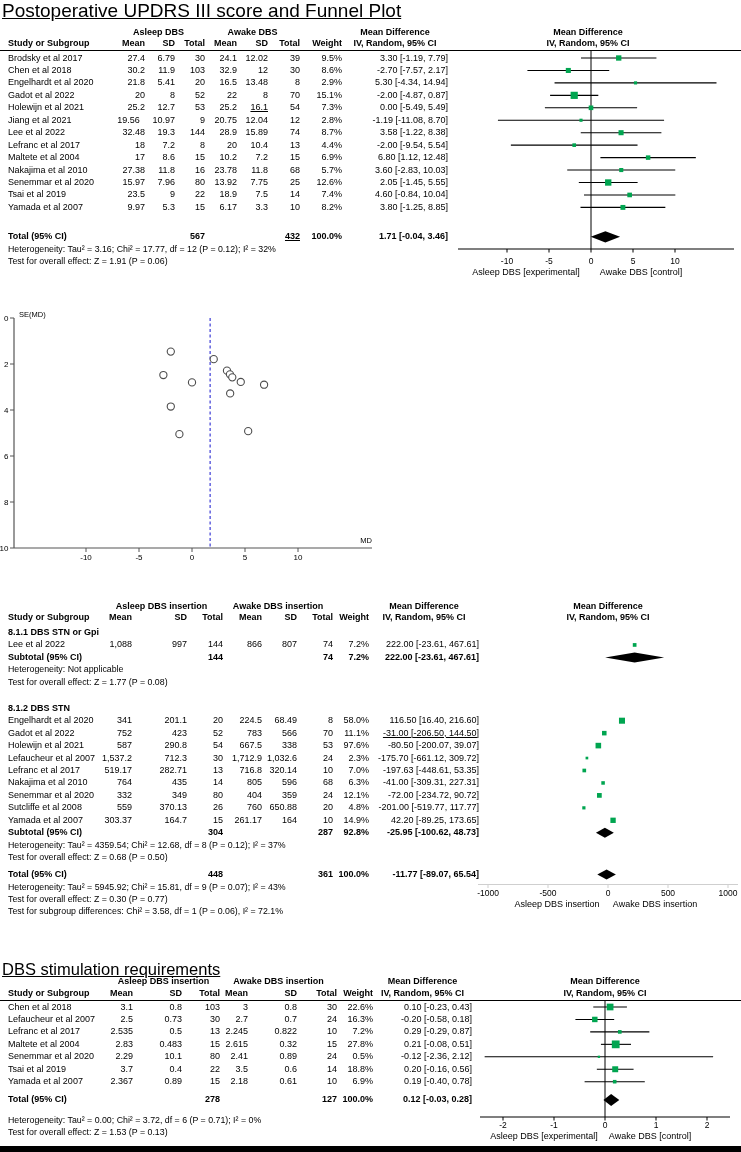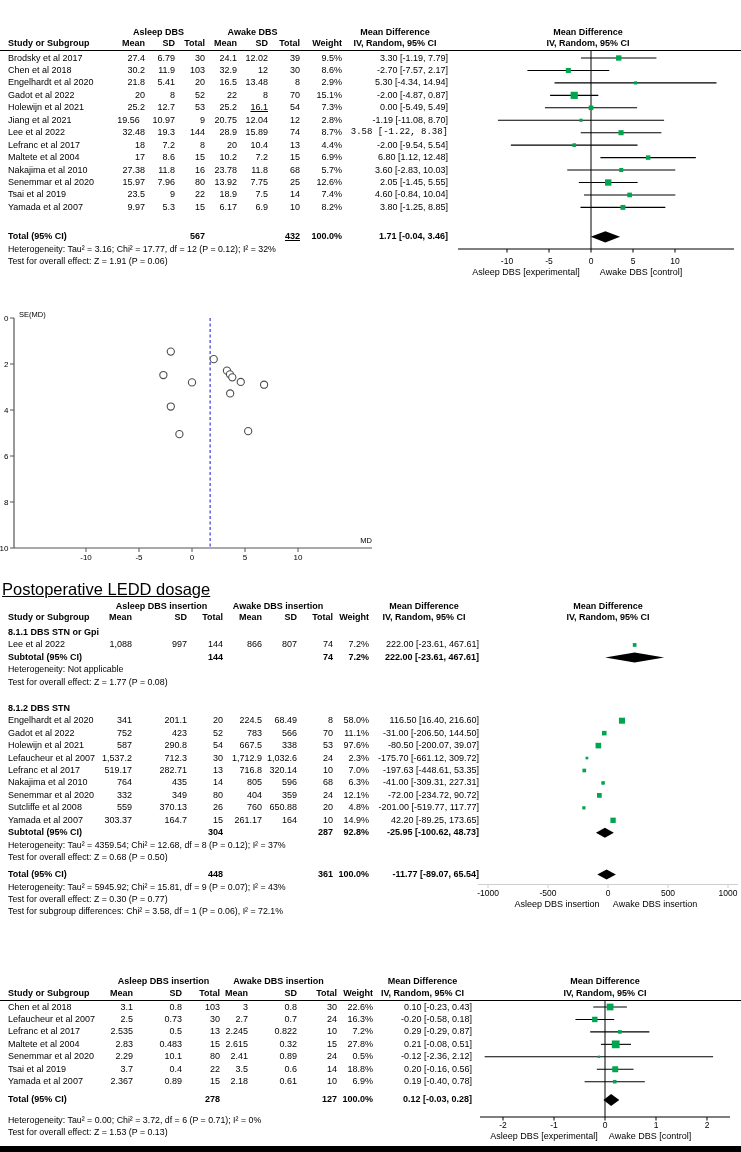--- a/index.html
+++ b/index.html
@@ -25,6 +25,7 @@
 
 <div class="page">
 
+  <div class="sec-title" style="left:2px; top:0px;">Postoperative UPDRS III score and Funnel Plot</div>
 
   <div class="plothead" style="left:588px; top:26.5px;">Mean Difference</div>
   <div class="plothead" style="left:588px; top:37.5px;">IV, Random, 95% CI</div>

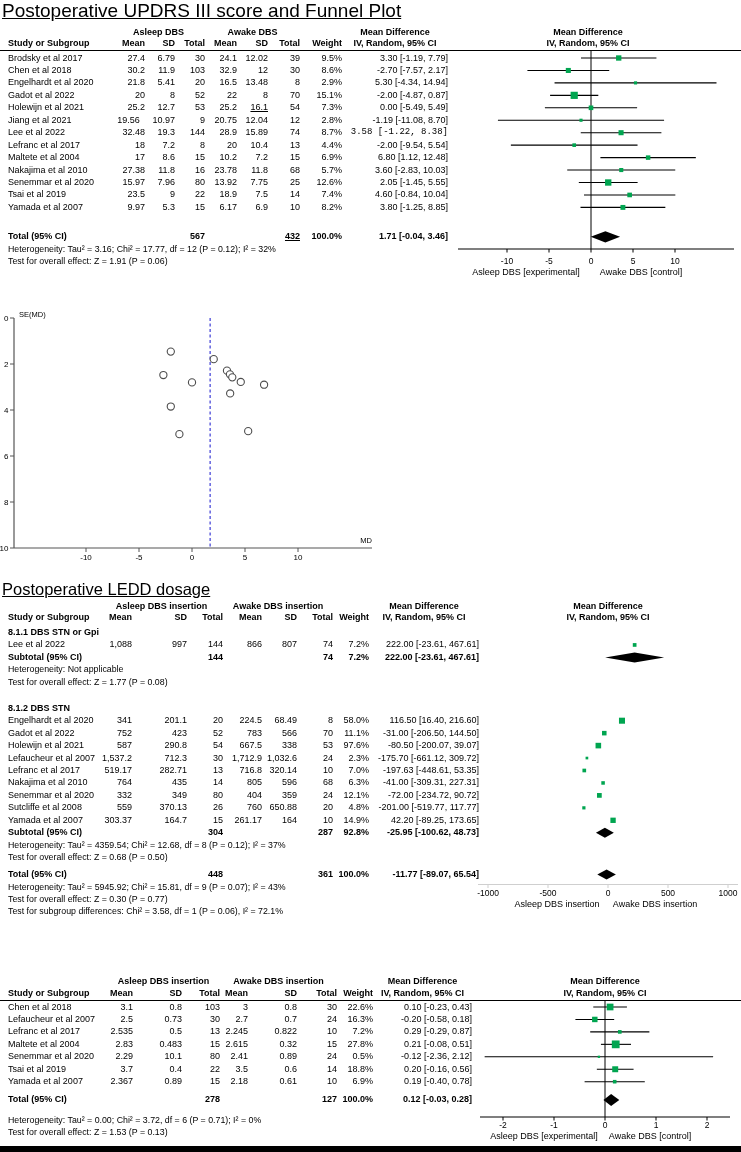--- a/index.html
+++ b/index.html
@@ -269,7 +269,7 @@
       <div class="cell r" style="width: 31px;">15.89</div>
       <div class="cell r" style="width: 32px;">74</div>
       <div class="cell r" style="width: 42px;">8.7%</div>
-      <div class="cell r" style="width: 106px; font-family: Liberation Mono, monospace;">3.58 [-1.22, 8.38]</div>
+      <div class="cell r" style="width: 106px;">3.58 [-1.22, 8.38]</div>
     </div>
     <div class="trow" style="left: 8px; top: 139.65px;">
       <div class="cell l" style="width: 104px;">Lefranc et al 2017</div>

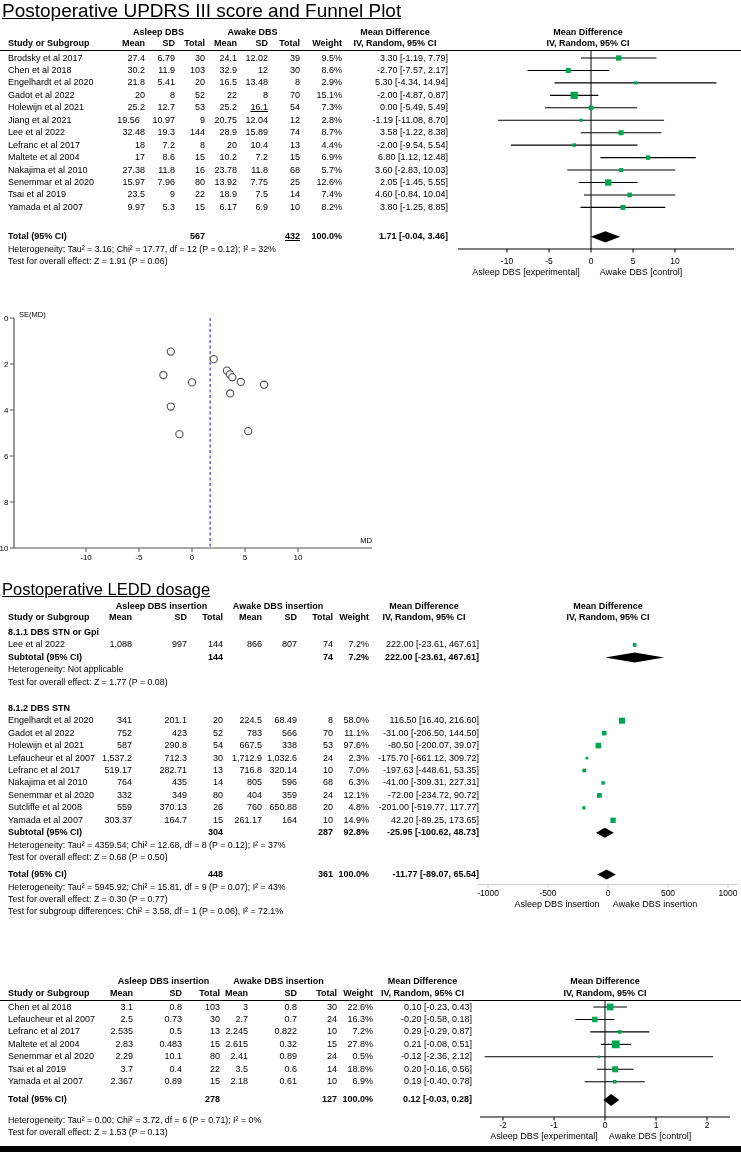--- a/index.html
+++ b/index.html
@@ -332,7 +332,7 @@
       <div class="cell r" style="width: 30px;">5.3</div>
       <div class="cell r" style="width: 30px;">15</div>
       <div class="cell r" style="width: 32px;">6.17</div>
-      <div class="cell r" style="width: 31px;">6.9</div>
+      <div class="cell r" style="width: 31px;">3.3</div>
       <div class="cell r" style="width: 32px;">10</div>
       <div class="cell r" style="width: 42px;">8.2%</div>
       <div class="cell r" style="width: 106px;">3.80 [-1.25, 8.85]</div>

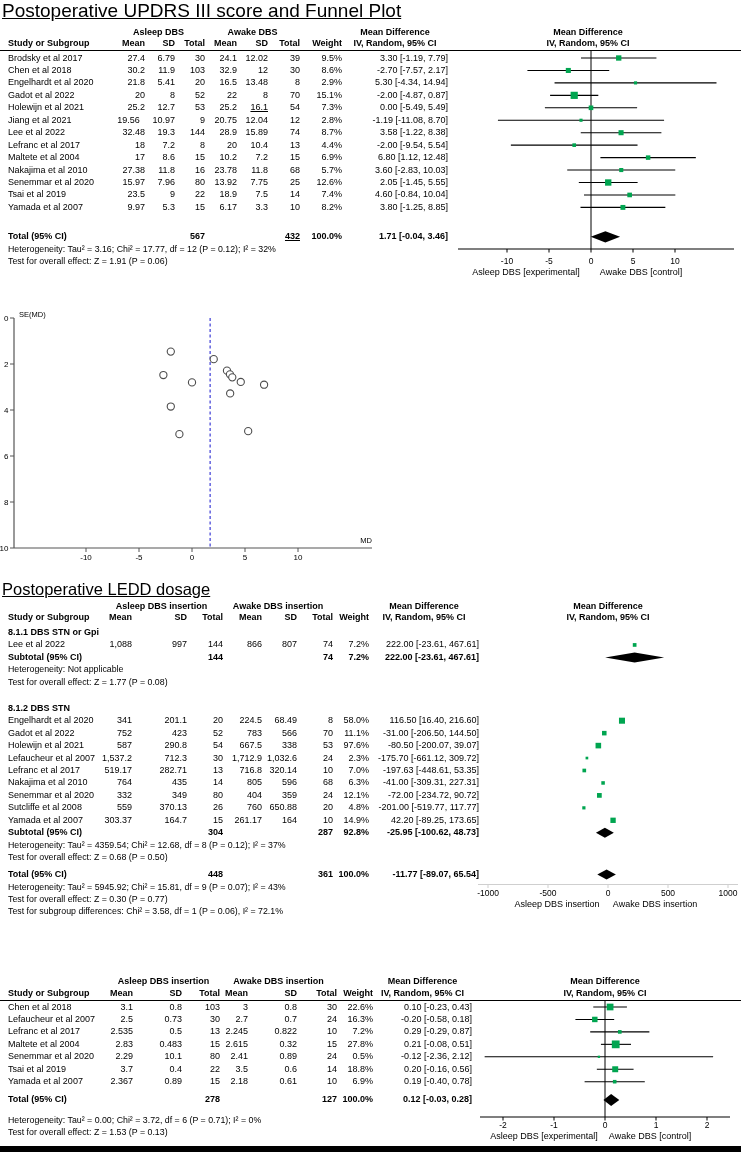--- a/index.html
+++ b/index.html
@@ -30,7 +30,6 @@
   <div class="plothead" style="left:588px; top:26.5px;">Mean Difference</div>
   <div class="plothead" style="left:588px; top:37.5px;">IV, Random, 95% CI</div>
 
-  <div class="sec-title small" style="left:2px; top:581px;">Postoperative LEDD dosage</div>
 
   <div class="plothead" style="left:608px; top:600.5px;">Mean Difference</div>
   <div class="plothead" style="left:608px; top:612px;">IV, Random, 95% CI</div>

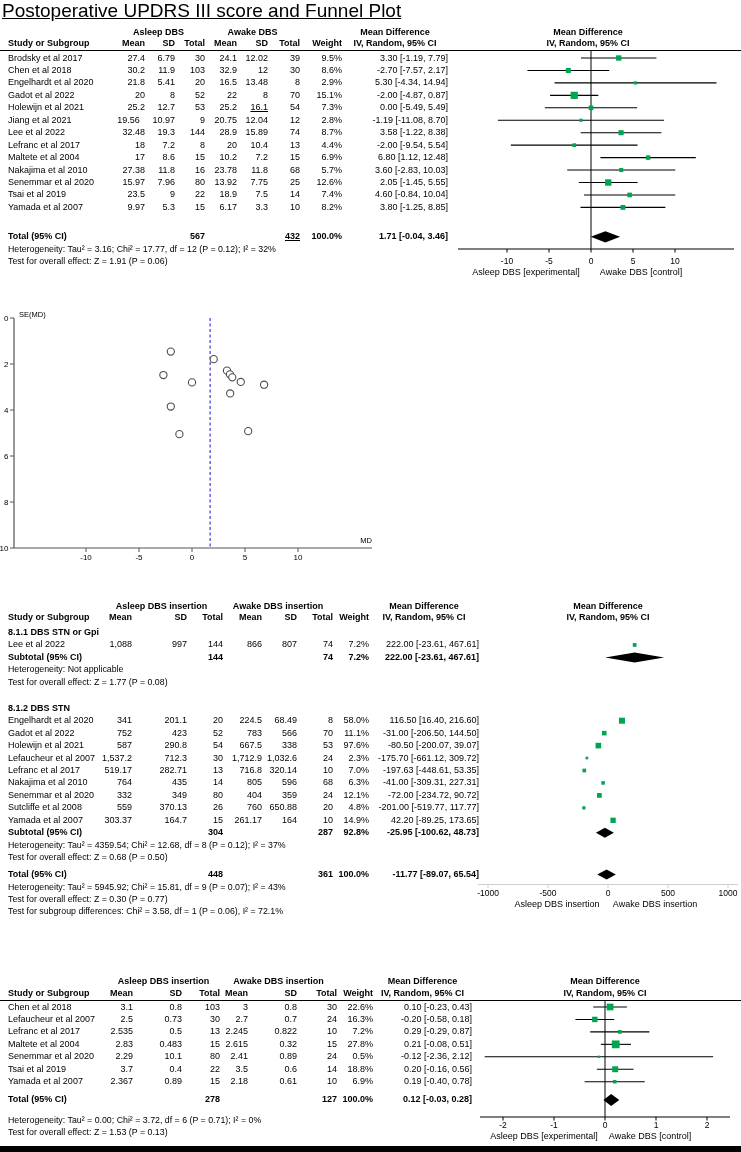--- a/index.html
+++ b/index.html
@@ -409,7 +409,7 @@
       <div class="cell r" style="width: 35px;">566</div>
       <div class="cell r" style="width: 36px;">70</div>
       <div class="cell r" style="width: 36px;">11.1%</div>
-      <div class="cell r" style="width: 110px;">-31.00 [-206.50, 144.50]</div>
+      <div class="cell r" style="width: 110px; text-decoration: underline;">-31.00 [-206.50, 144.50]</div>
     </div>
     <div class="trow" style="left: 8px; top: 740.1px;">
       <div class="cell l" style="width: 92px;">Holewijn et al 2021</div>

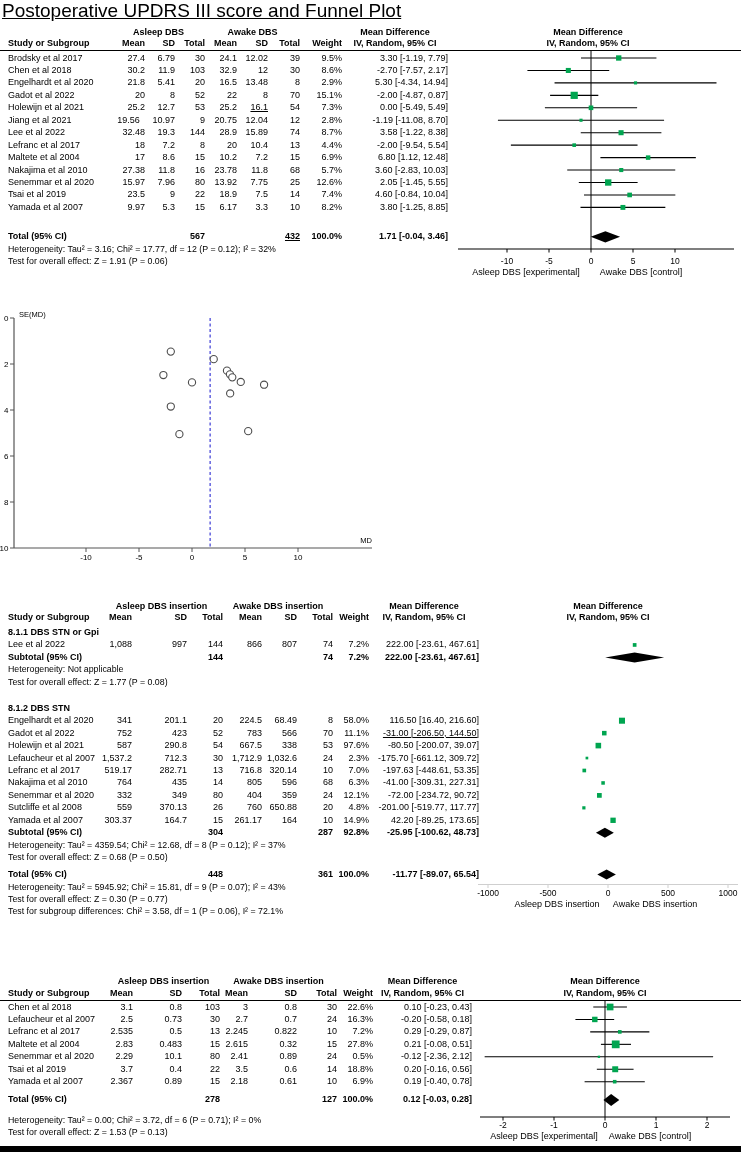--- a/index.html
+++ b/index.html
@@ -34,6 +34,7 @@
   <div class="plothead" style="left:608px; top:600.5px;">Mean Difference</div>
   <div class="plothead" style="left:608px; top:612px;">IV, Random, 95% CI</div>
 
+  <div class="sec-title small" style="left:2px; top:961px;">DBS stimulation requirements</div>
 
   <div class="plothead" style="left:605px; top:976px;">Mean Difference</div>
   <div class="plothead" style="left:605px; top:987.5px;">IV, Random, 95% CI</div>

